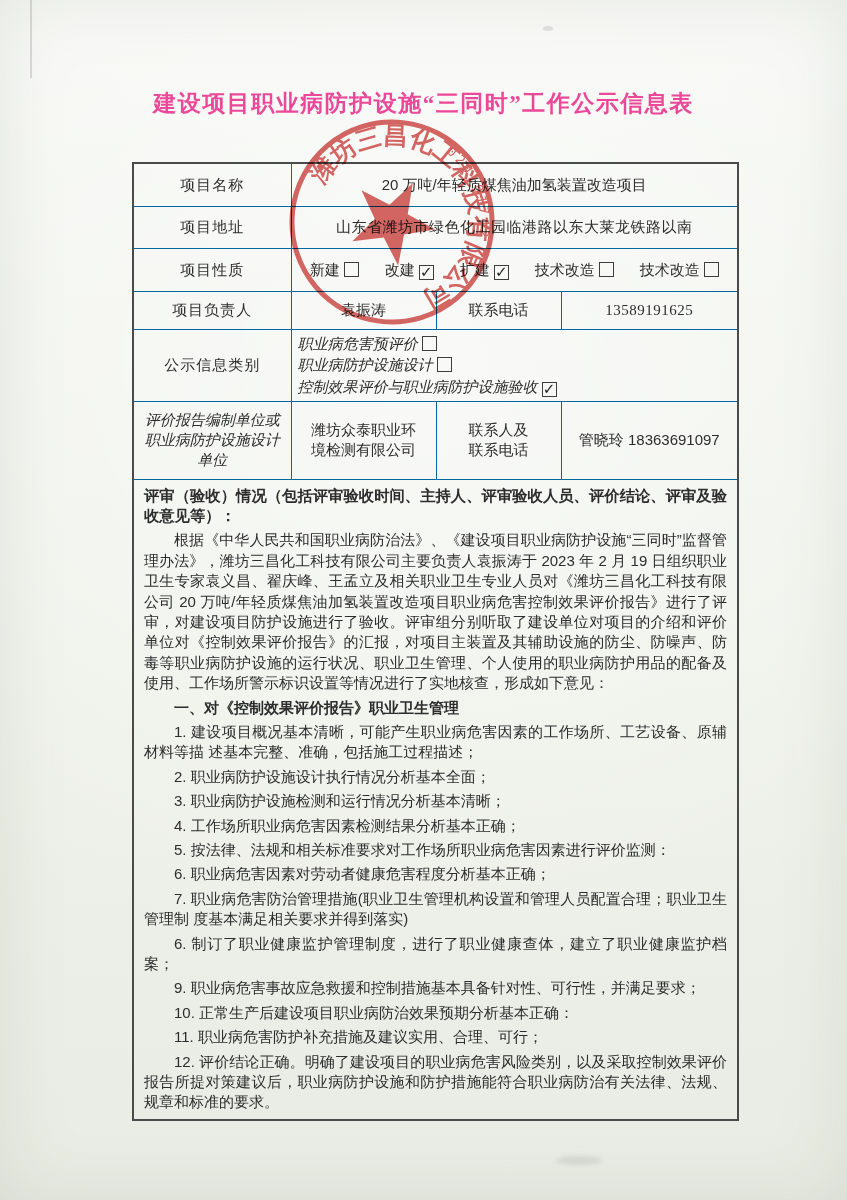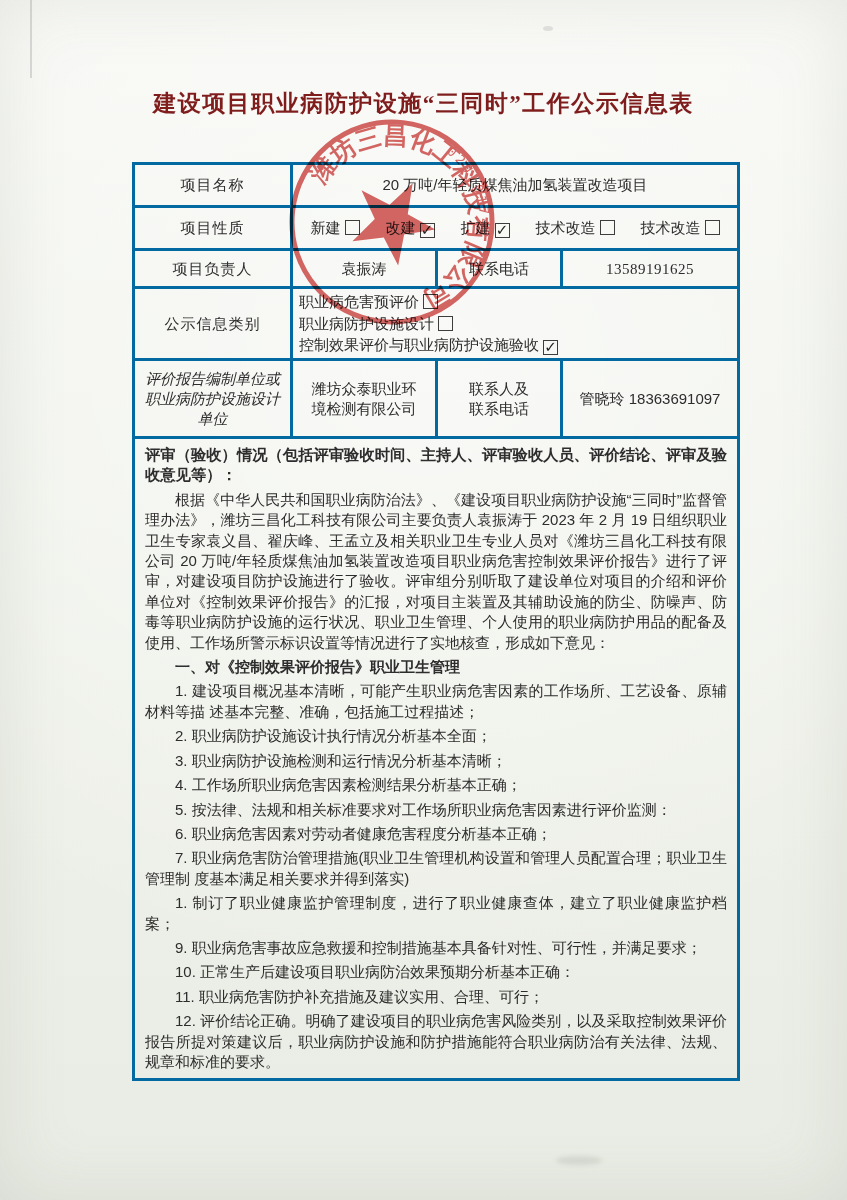--- a/index.html
+++ b/index.html
@@ -15,7 +15,7 @@
   .page-title{
     position:absolute;top:88px;left:0;width:100%;text-align:center;
     font-family:"Liberation Serif","DejaVu Serif",serif;
-    font-size:23px;font-weight:bold;color:#7f1d1d;letter-spacing:1.5px;margin:0;
+    font-size:23px;font-weight:bold;color:#ec4899;letter-spacing:1.5px;margin:0;
   }
   table.form{
     position:absolute;left:132px;top:162px;width:605px;

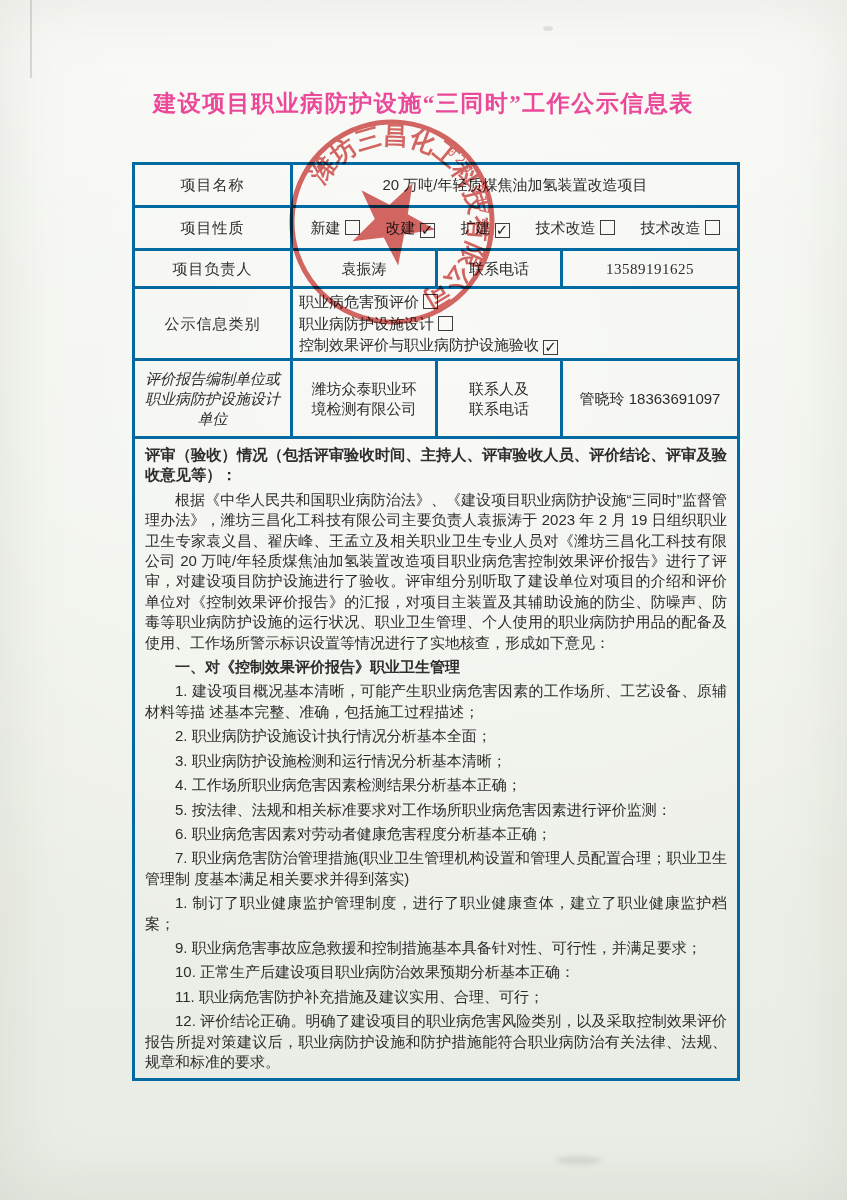--- a/index.html
+++ b/index.html
@@ -24,7 +24,7 @@
     background:transparent;
   }
   table.form td{
-    border:3px solid #0369a1;
+    border:1px solid #0369a1;
     font-size:15px;line-height:20px;color:#2d2d2d;
     padding:2px 6px;vertical-align:middle;
   }

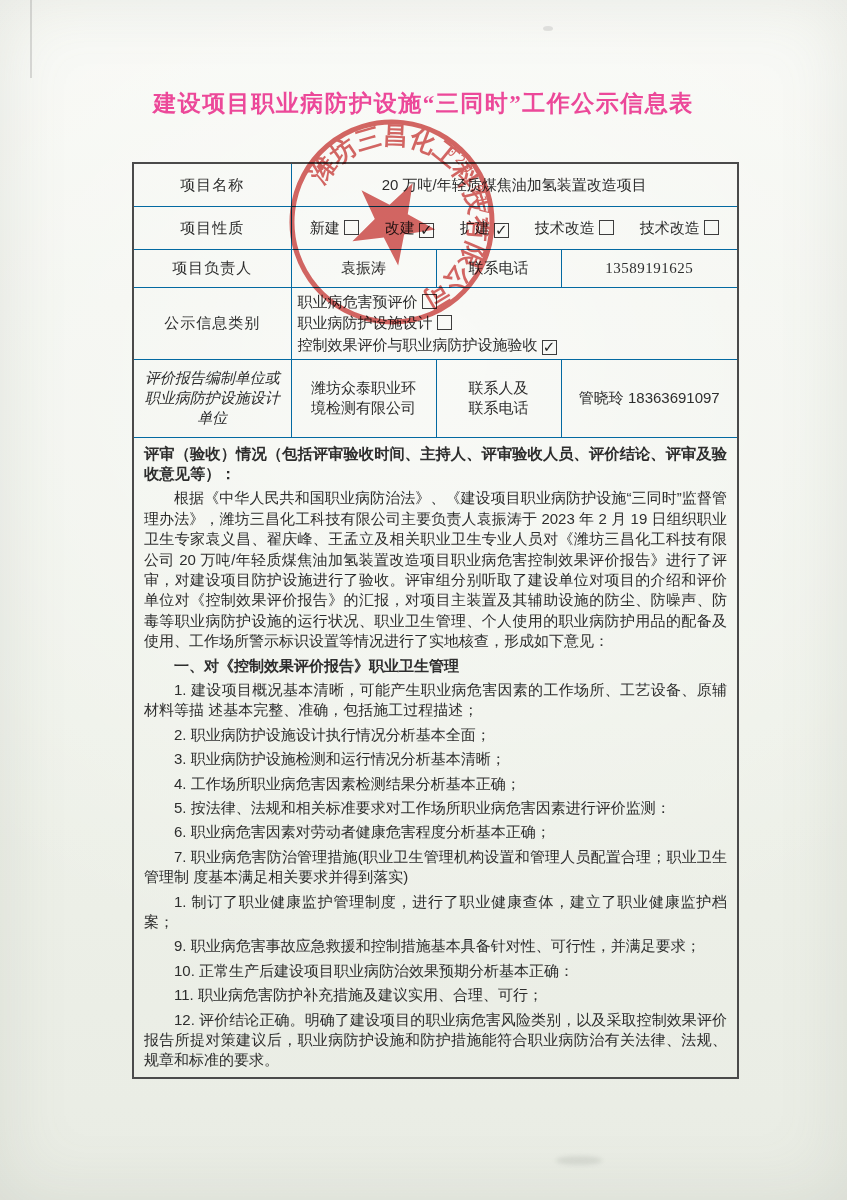--- a/index.html
+++ b/index.html
@@ -84,6 +84,10 @@
     <td class="lbl">项目名称</td>
     <td class="ctr" colspan="3">20 万吨/年轻质煤焦油加氢装置改造项目</td>
   </tr>
+  <tr style="height:42px">
+    <td class="lbl">项目地址</td>
+    <td class="ctr addr" colspan="3">山东省潍坊市绿色化工园临港路以东大莱龙铁路以南</td>
+  </tr>
   <tr style="height:43px">
     <td class="lbl">项目性质</td>
     <td colspan="3">

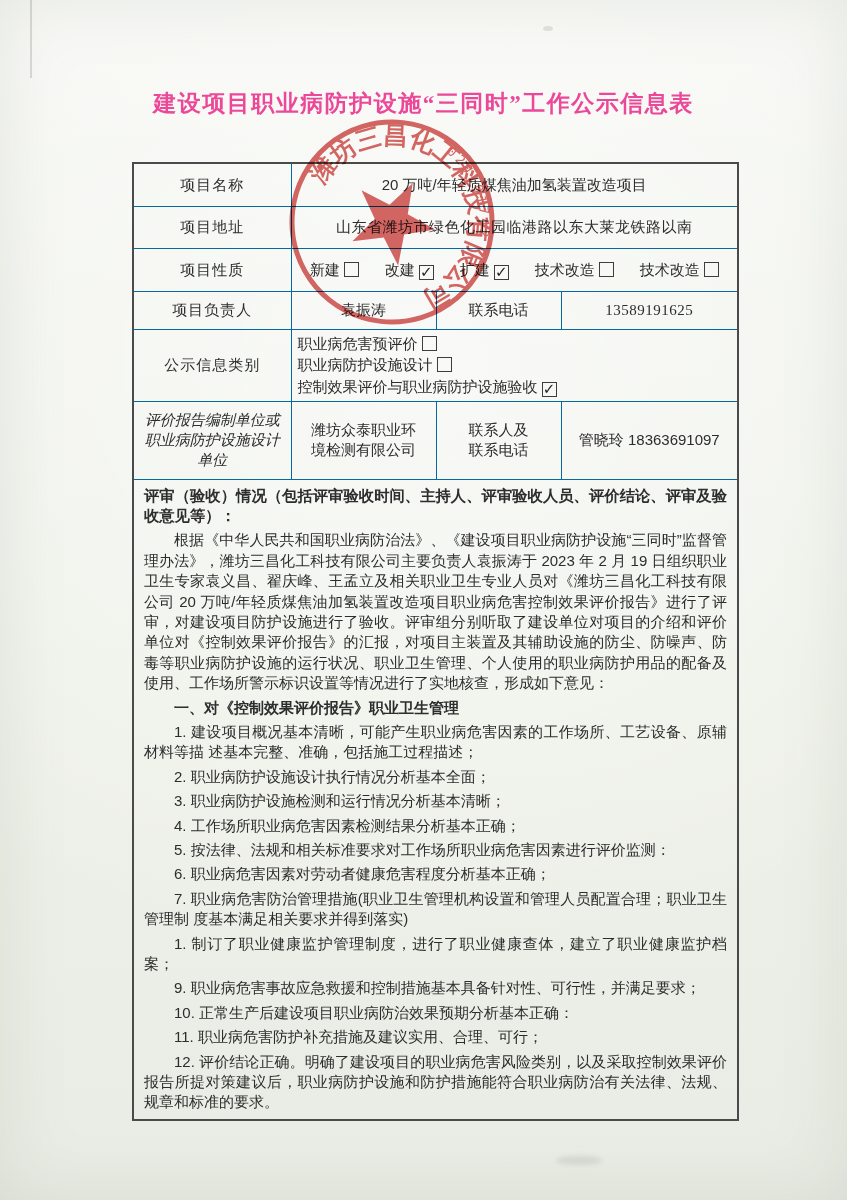--- a/index.html
+++ b/index.html
@@ -45,7 +45,7 @@
   }
   .nature-row{display:flex;justify-content:center;gap:26px;align-items:flex-end;}
   .opt{white-space:nowrap;}
-  .pub-list{padding:3px 4px 3px 6px;}
+  .pub-list{padding:3px 4px 3px 6px;font-style:italic;}
   .pub-list .opt{display:block;line-height:21.5px;white-space:nowrap;}
   
   td.review{vertical-align:top;padding:7px 10px 6px 10px;}

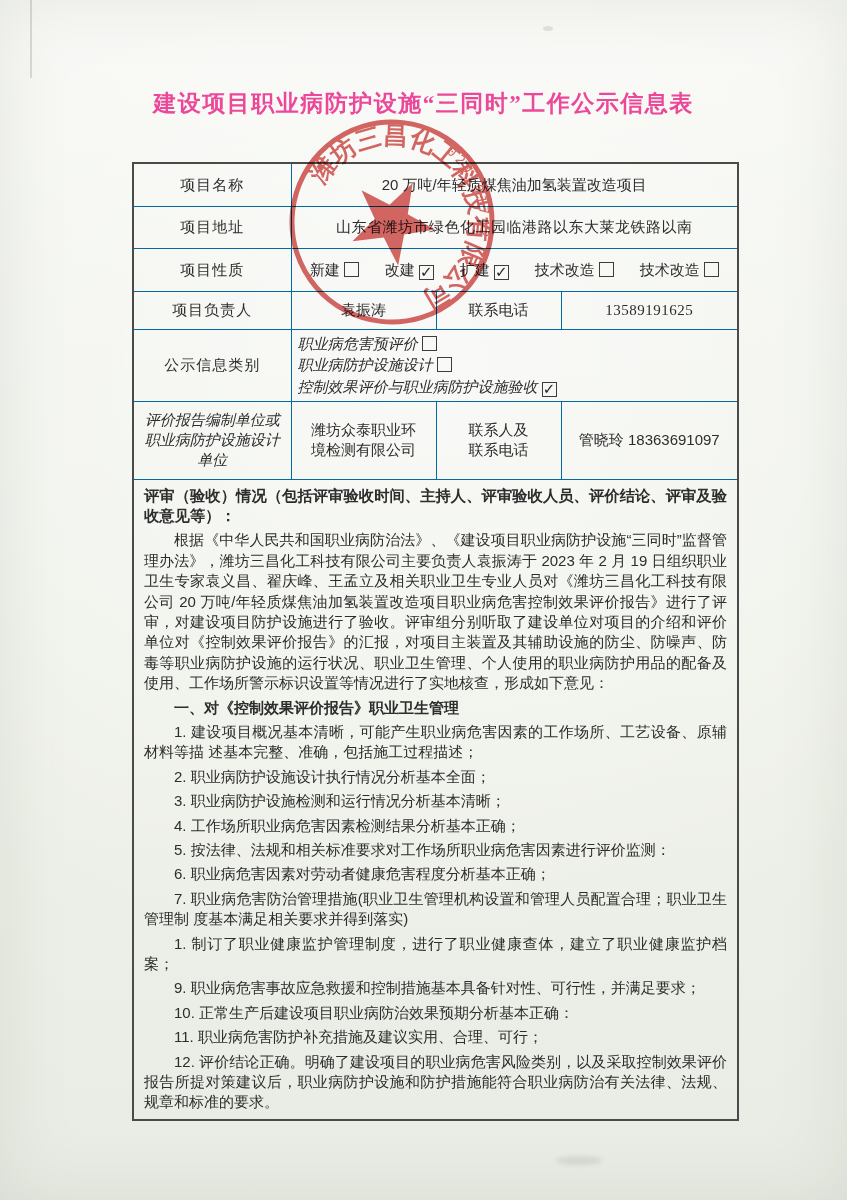--- a/index.html
+++ b/index.html
@@ -137,7 +137,7 @@
         <p class="ind">5. 按法律、法规和相关标准要求对工作场所职业病危害因素进行评价监测：</p>
         <p class="ind">6. 职业病危害因素对劳动者健康危害程度分析基本正确；</p>
         <p class="ind">7. 职业病危害防治管理措施(职业卫生管理机构设置和管理人员配置合理；职业卫生管理制 度基本满足相关要求并得到落实)</p>
-        <p class="ind">1. 制订了职业健康监护管理制度，进行了职业健康查体，建立了职业健康监护档案；</p>
+        <p class="ind">6. 制订了职业健康监护管理制度，进行了职业健康查体，建立了职业健康监护档案；</p>
         <p class="ind">9. 职业病危害事故应急救援和控制措施基本具备针对性、可行性，并满足要求；</p>
         <p class="ind">10. 正常生产后建设项目职业病防治效果预期分析基本正确：</p>
         <p class="ind">11. 职业病危害防护补充措施及建议实用、合理、可行；</p>

